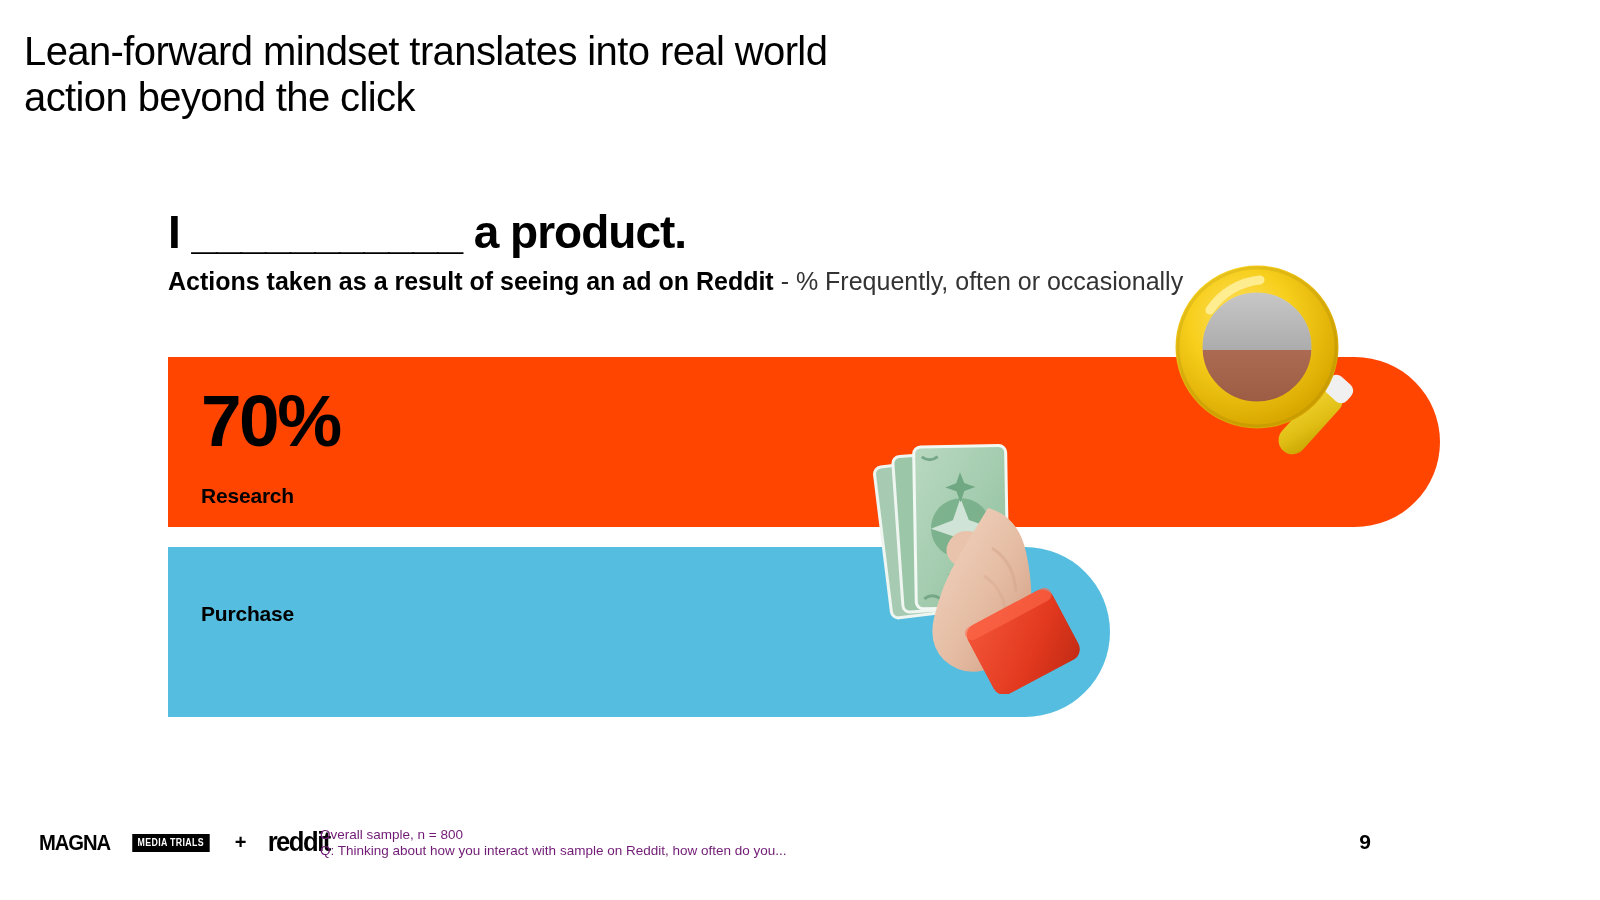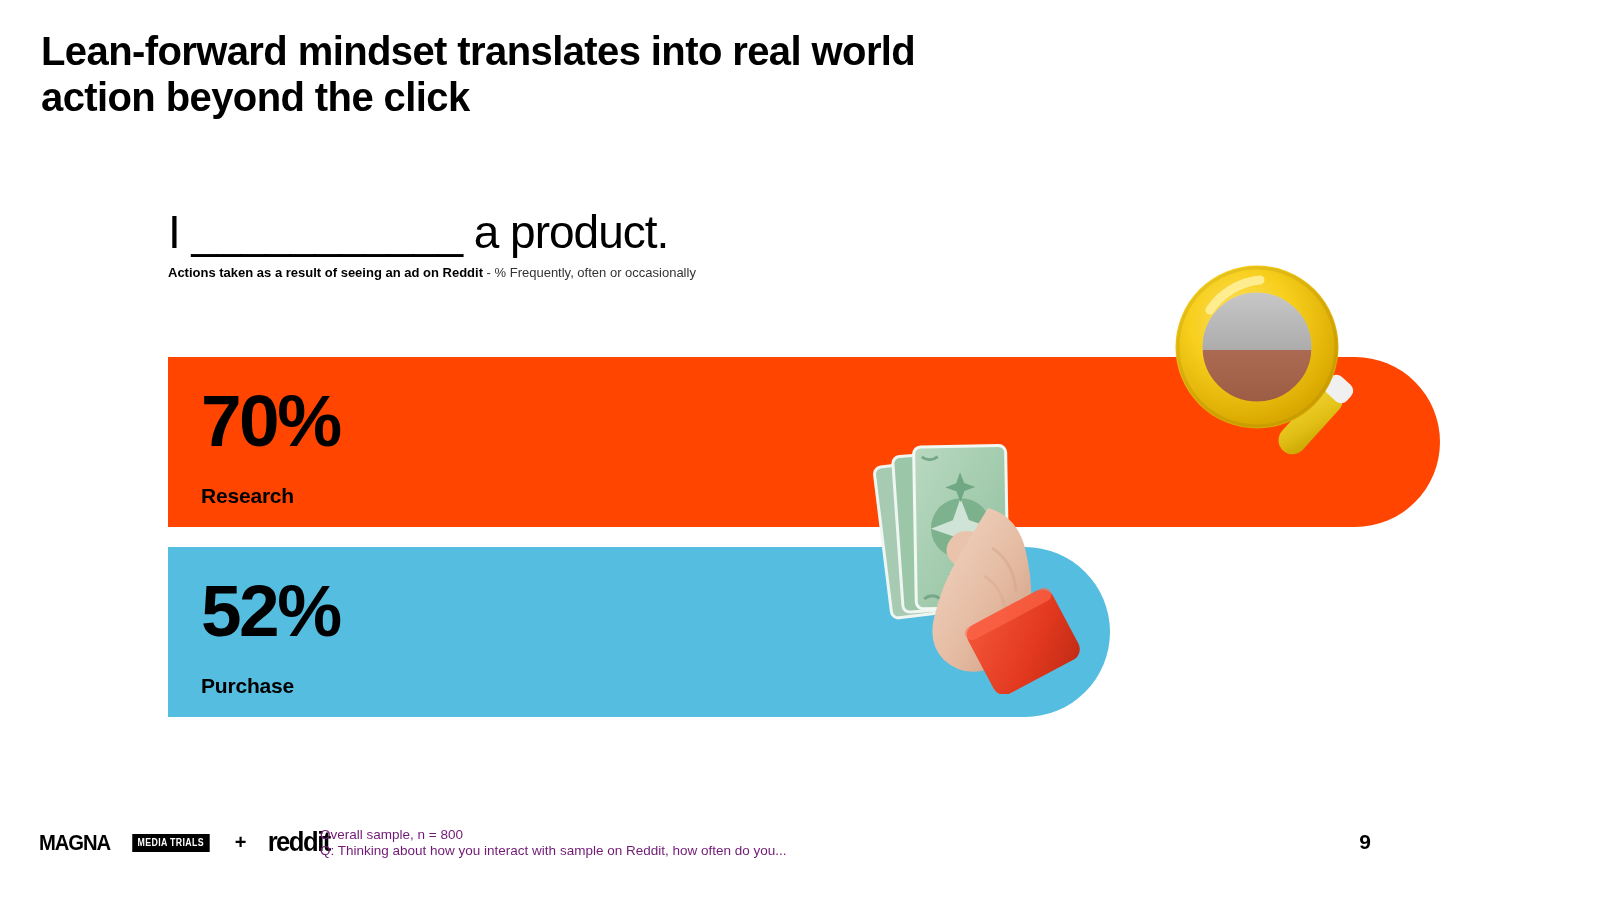--- a/index.html
+++ b/index.html
@@ -19,12 +19,12 @@
   
   .slide-title {
     position: absolute;
-    left: 41px;
+    left: 24px;
     top: 28px;
     width: 1100px;
     font-size: 40px;
     line-height: 46px;
-    font-weight: 700;
+    font-weight: 400;
     letter-spacing: -0.6px;
     color: #000000;
     white-space: pre-line;

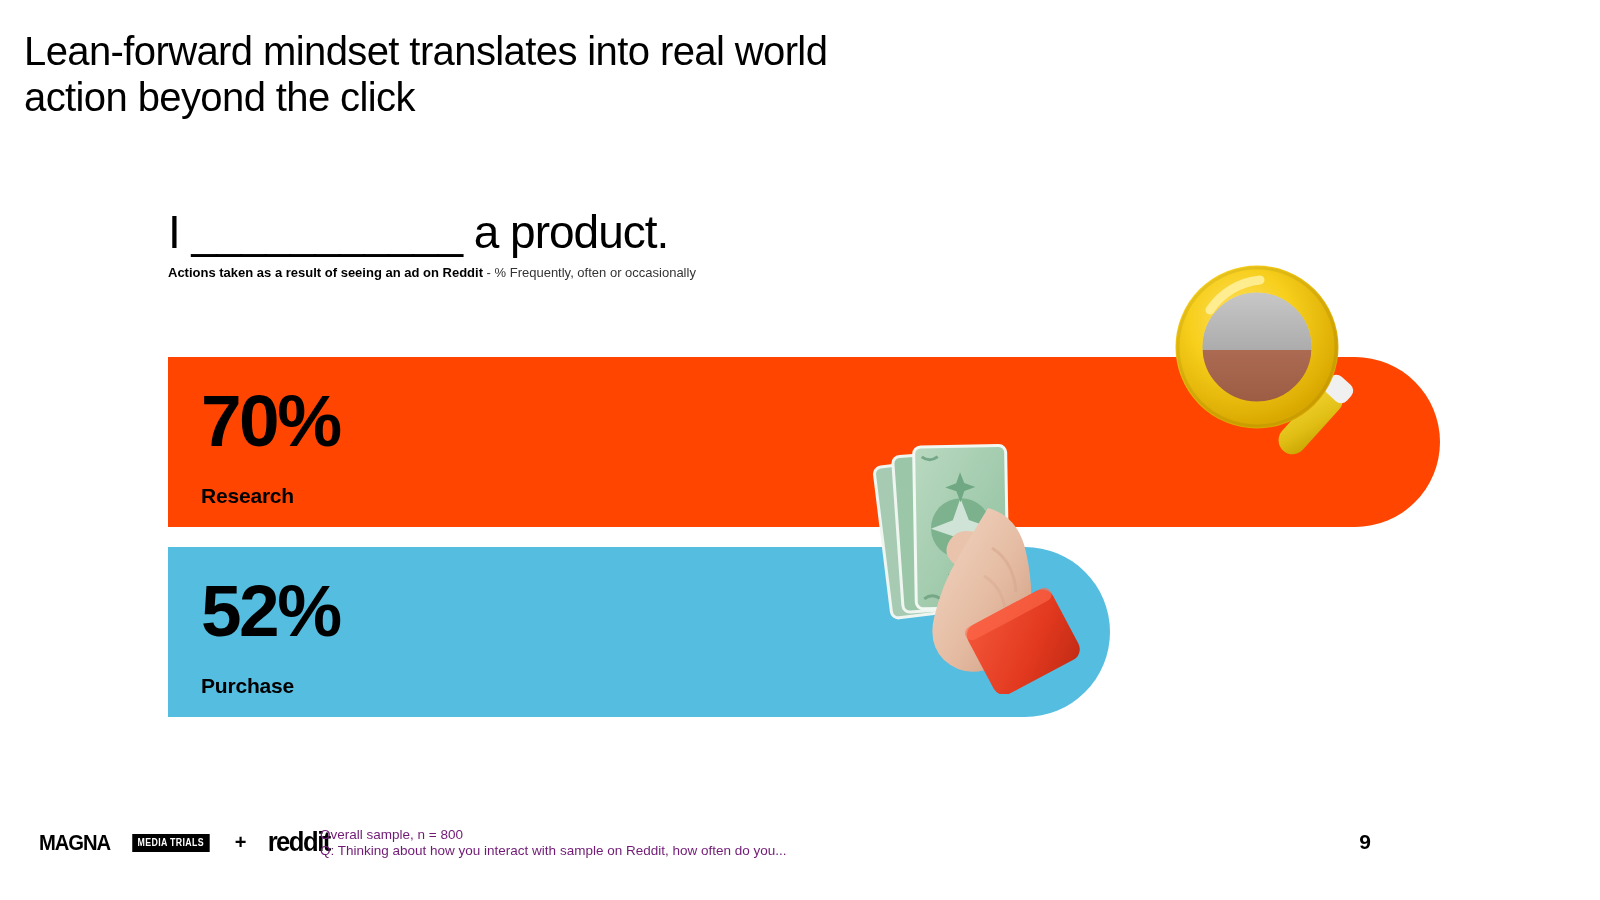--- a/index.html
+++ b/index.html
@@ -40,7 +40,7 @@
 
   .prompt-line {
     font-size: 46px;
-    font-weight: 400;
+    font-weight: 700;
     letter-spacing: -1px;
     color: #000000;
     line-height: 54px;

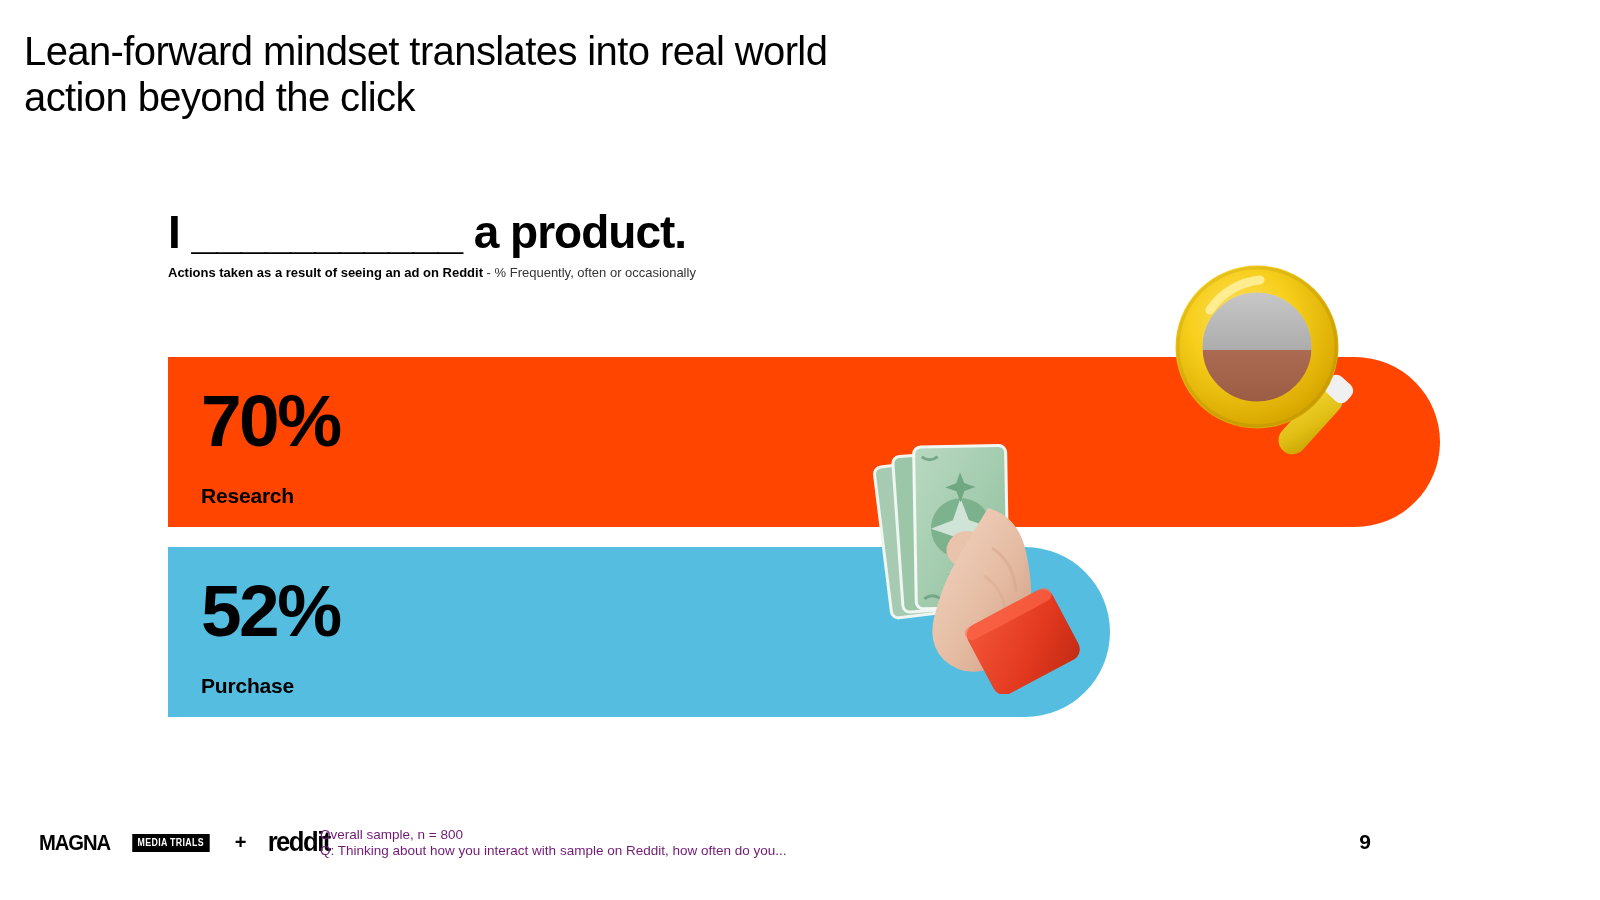--- a/index.html
+++ b/index.html
@@ -49,8 +49,8 @@
   }
 
   .subtitle {
-    margin-top: 2px;
-    font-size: 13px;
+    margin-top: 10px;
+    font-size: 25px;
     line-height: 24px;
     color: #222222;
   }

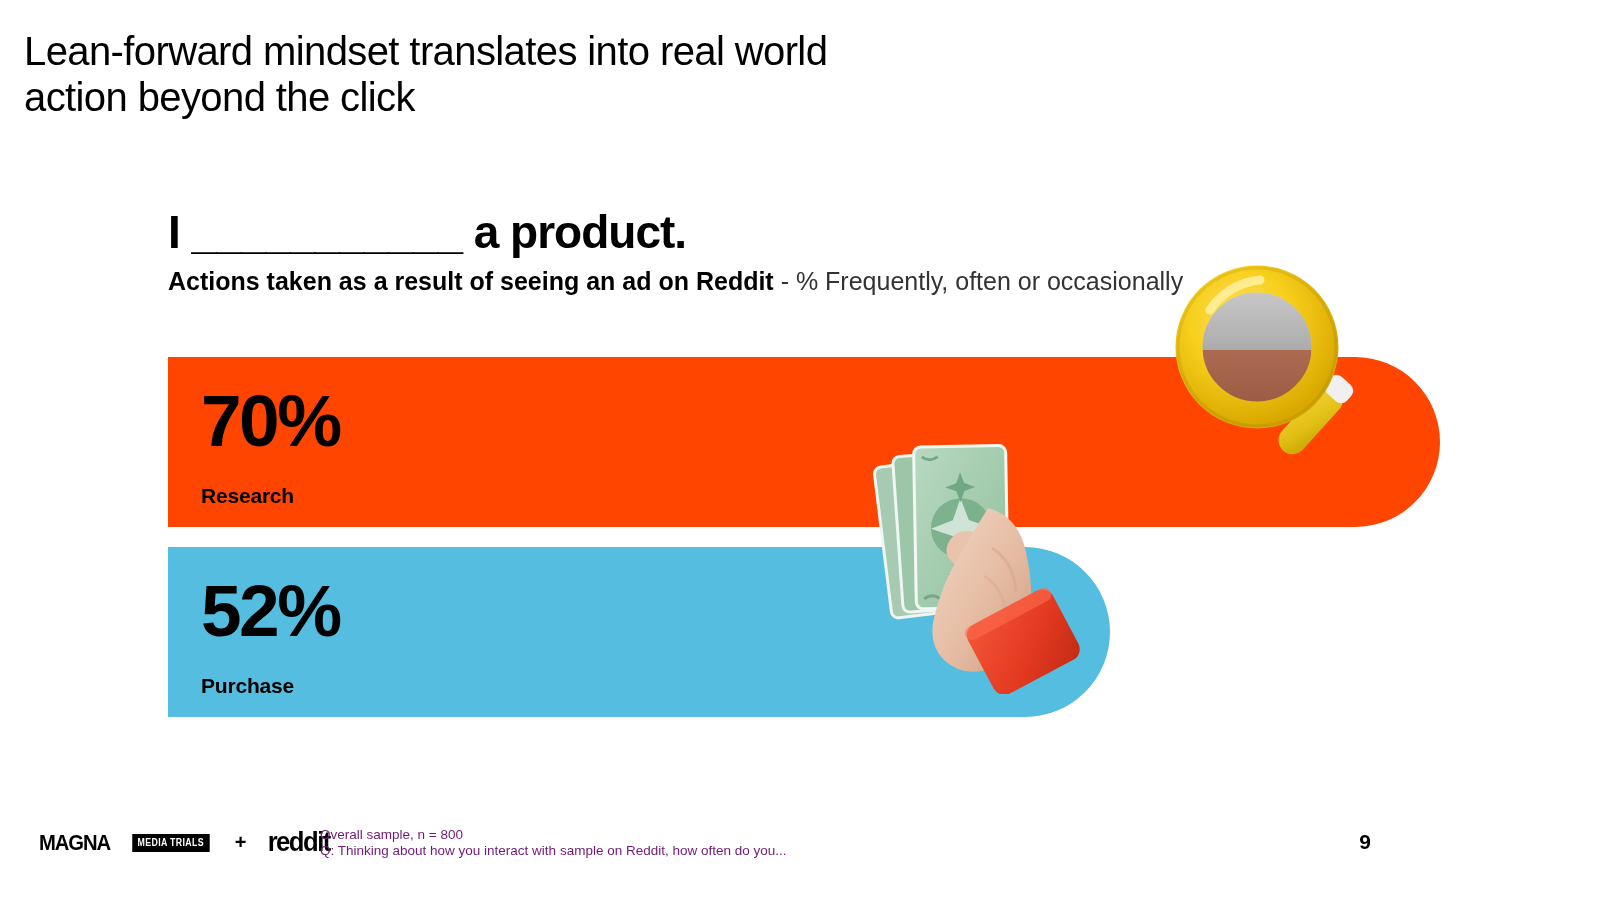--- a/index.html
+++ b/index.html
@@ -228,7 +228,6 @@
   <div class="bar-row row-purchase">
     <div class="bar-shape" id="bar-shape-1" style="width: 942px; background: rgb(85, 189, 223);"></div>
     <div class="bar-label-group">
-      <div class="bar-value">52%</div>
       <div class="bar-name">Purchase</div>
     </div>
   </div>

